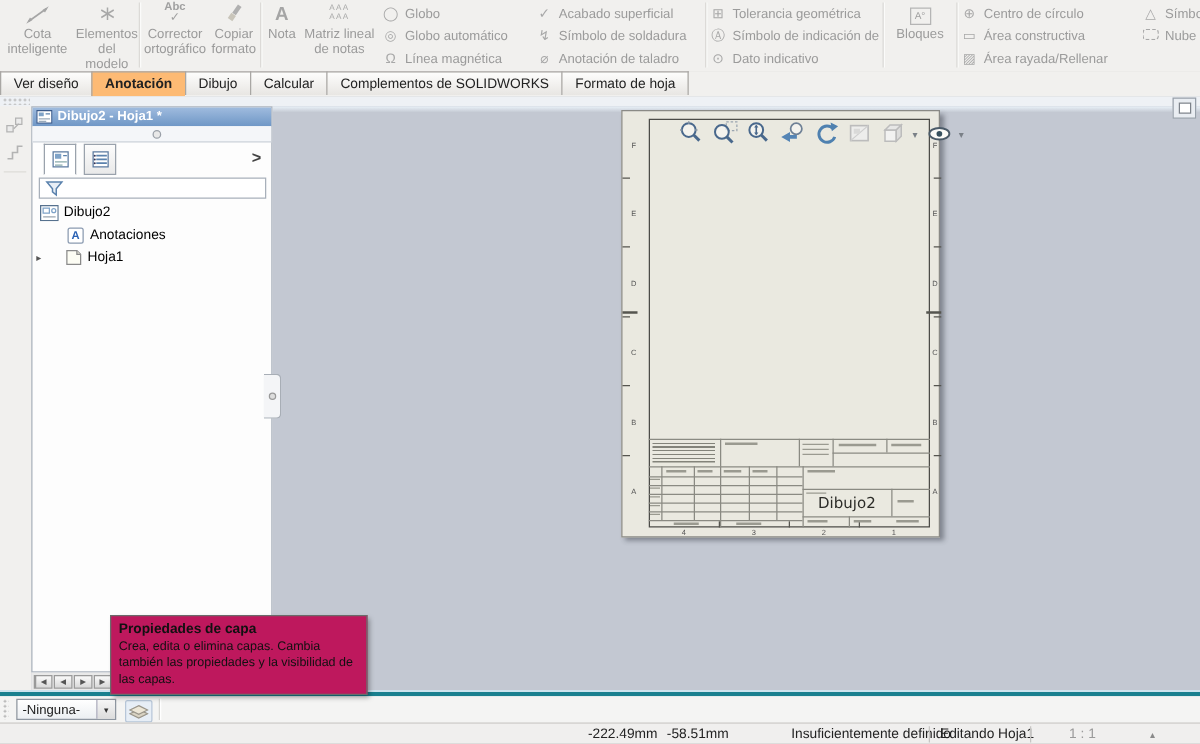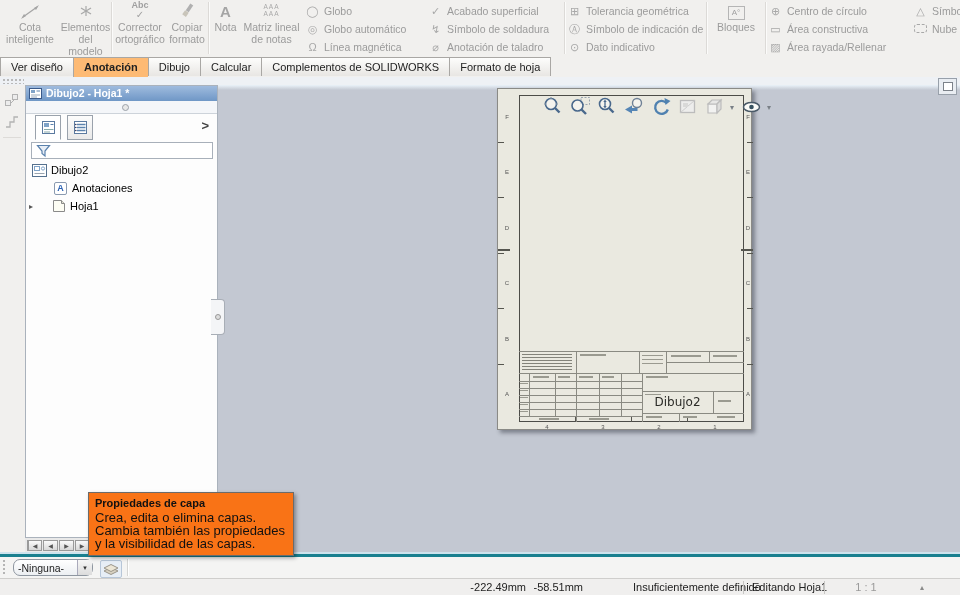--- a/index.html
+++ b/index.html
@@ -72,7 +72,7 @@
           display:flex;align-items:center;justify-content:center;box-sizing:border-box;}
   #tabedge{position:absolute;left:96px;top:539px;width:3px;height:13px;border-left:2px solid #444;transform:skewX(-18deg);}
   
-  #tooltip{position:absolute;left:88px;top:492px;width:192px;background:#f97316;border:1px solid #6b6b6b;
+  #tooltip{position:absolute;left:88px;top:492px;width:192px;background:#be185d;border:1px solid #6b6b6b;
            box-shadow:2px 2px 4px rgba(0,0,0,.35);padding:4px 6px 5px 6px;z-index:50;}
   #tooltip .tt-title{font-size:11px;font-weight:bold;color:#111;margin-bottom:2px;}
   #tooltip .tt-body{font-size:13px;color:#111;line-height:13px;}

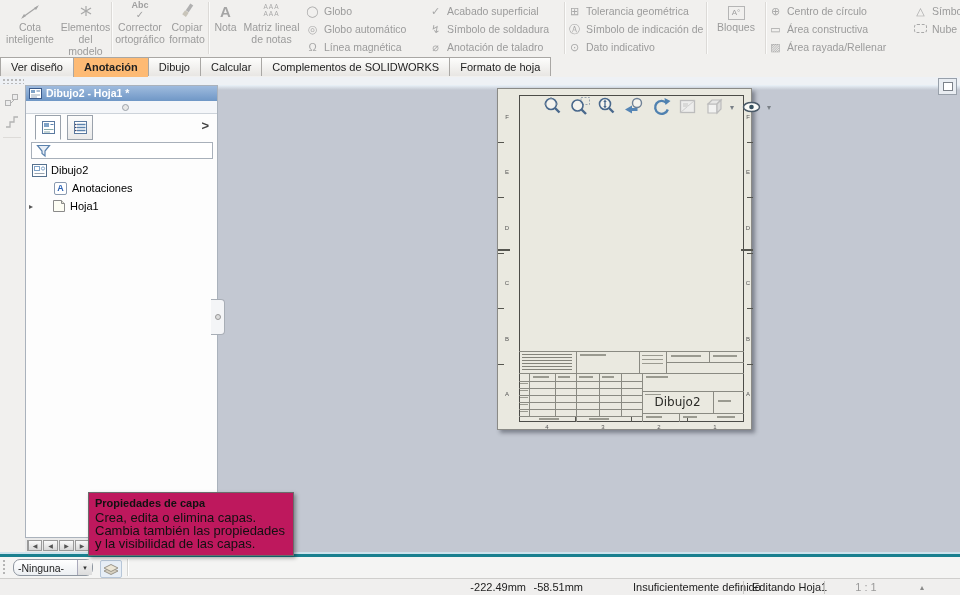--- a/index.html
+++ b/index.html
@@ -75,7 +75,7 @@
   #tooltip{position:absolute;left:88px;top:492px;width:192px;background:#be185d;border:1px solid #6b6b6b;
            box-shadow:2px 2px 4px rgba(0,0,0,.35);padding:4px 6px 5px 6px;z-index:50;}
   #tooltip .tt-title{font-size:11px;font-weight:bold;color:#111;margin-bottom:2px;}
-  #tooltip .tt-body{font-size:13px;color:#111;line-height:13px;}
+  #tooltip .tt-body{font-size:10px;color:#111;line-height:13px;}
   
   #tealline{position:absolute;left:0;top:552px;width:960px;height:5px;background:linear-gradient(#cde3ed 0 2px,#19808f 2px 5px);}
   #layerbar{position:absolute;left:0;top:557px;width:960px;height:21px;background:#f4f4f3;border-bottom:1px solid #dcdcda;}

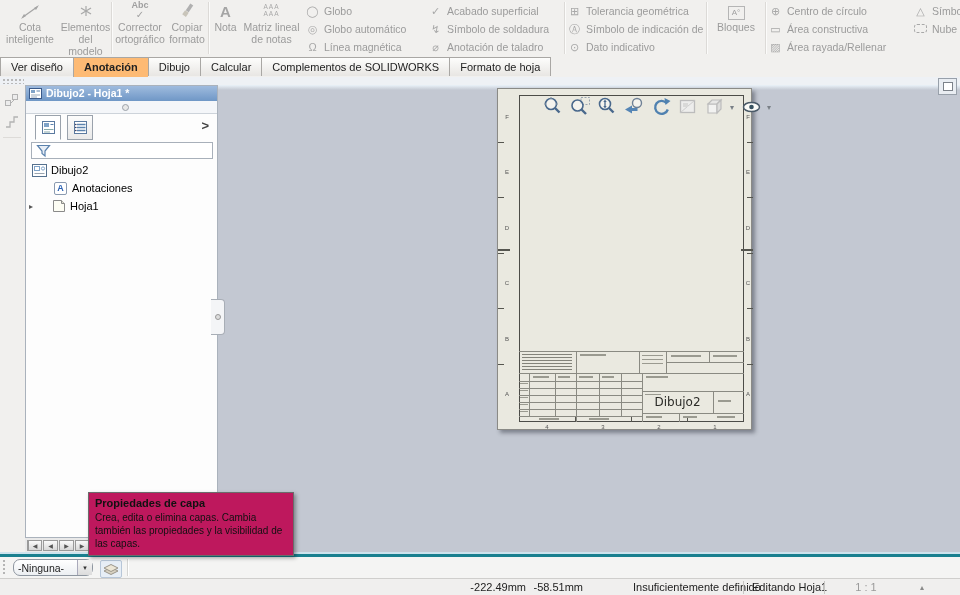--- a/index.html
+++ b/index.html
@@ -81,7 +81,7 @@
   #layerbar{position:absolute;left:0;top:557px;width:960px;height:21px;background:#f4f4f3;border-bottom:1px solid #dcdcda;}
   #lb-grip{position:absolute;left:2px;top:2px;width:5px;height:17px;
            background-image:radial-gradient(#b5b5b5 35%,transparent 40%);background-size:4px 4px;}
-  #layercombo{position:absolute;left:13px;top:2px;width:80px;height:17px;border:1px solid #8e96a0;border-radius:7px;
+  #layercombo{position:absolute;left:13px;top:2px;width:80px;height:17px;border:1px solid #8e96a0;border-radius:0;
               background:linear-gradient(#ffffff,#eceff2);display:flex;align-items:center;box-sizing:border-box;}
   #layercombo .val{flex:1;font-size:10.5px;color:#222;padding-left:4px;}
   #layercombo .cb-arrow{width:14px;height:100%;border-left:1px solid #aab;display:flex;align-items:center;justify-content:center;

